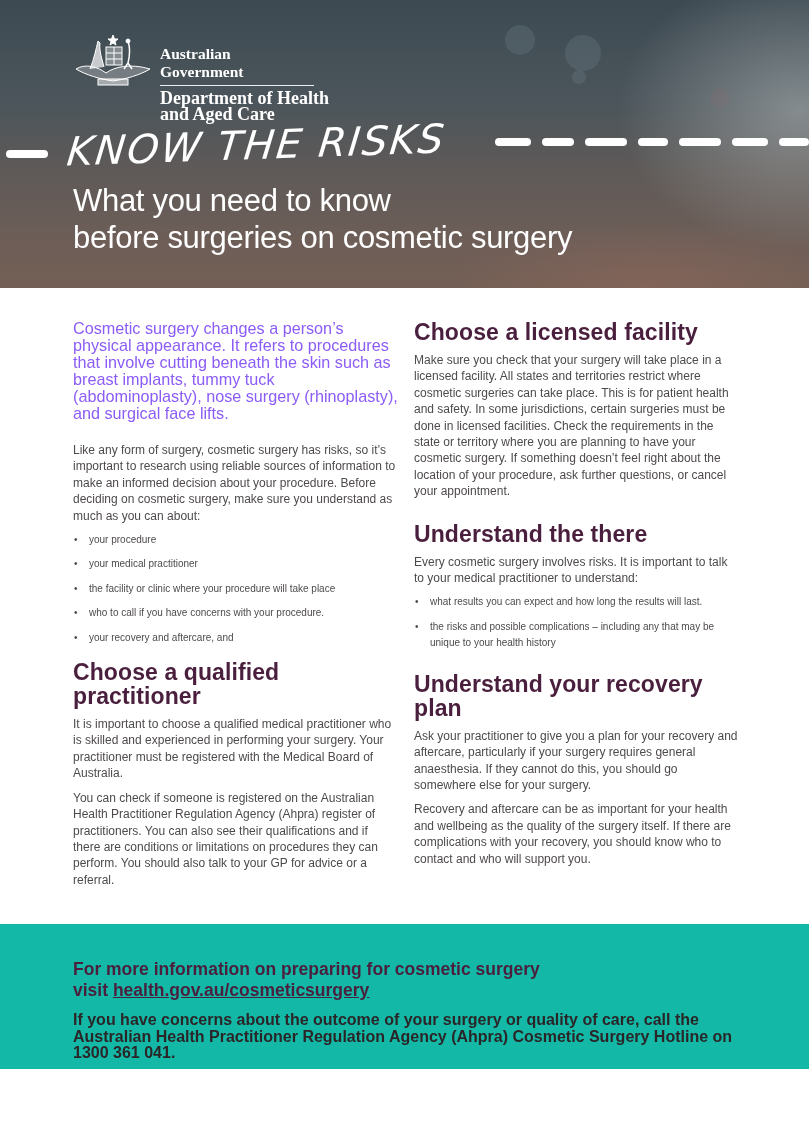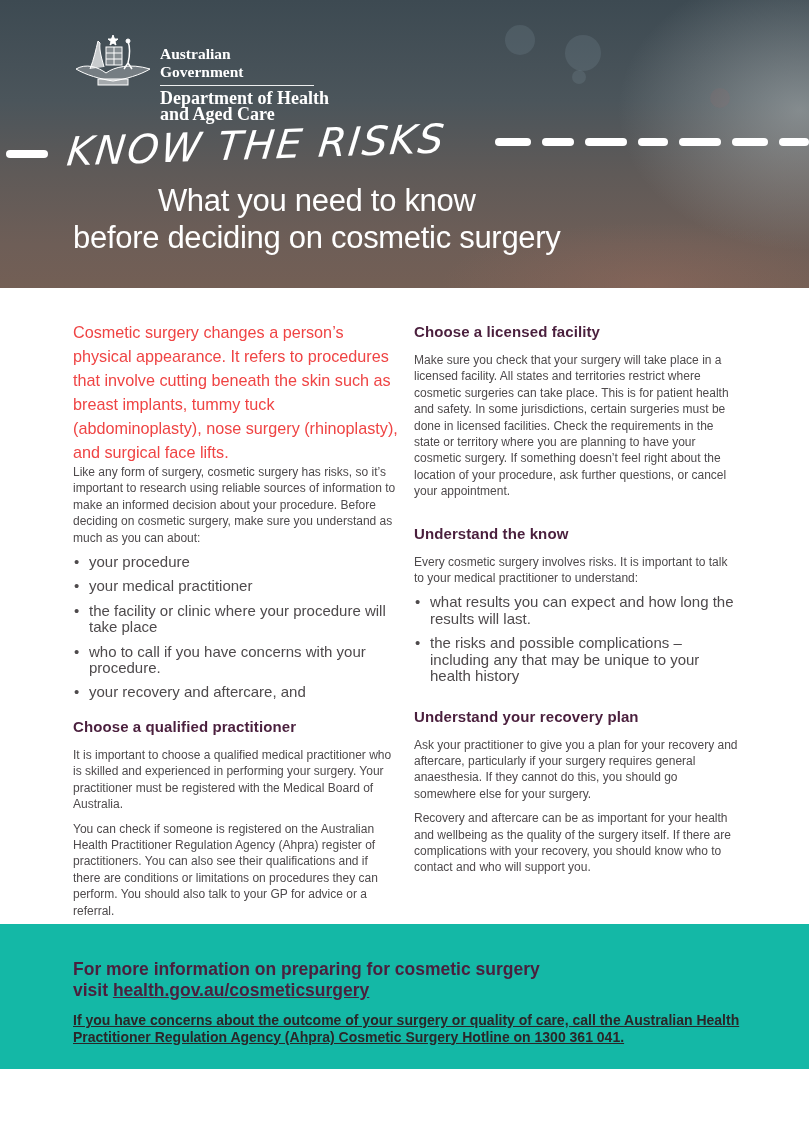--- a/index.html
+++ b/index.html
@@ -31,7 +31,7 @@
     .ktr-dashes { position: absolute; left: 495px; top: 20px; display: flex; gap: 11px; }
     .ktr-dashes span { display: block; height: 8px; background: #fff; border-radius: 4px; }
 
-    .subtitle { position: absolute; left: 73px; top: 182px; color: #fff; font-size: 31px; line-height: 37px; font-weight: normal; letter-spacing: -0.3px; text-align: center; }
+    .subtitle { position: absolute; left: 73px; top: 182px; color: #fff; font-size: 31px; line-height: 37px; font-weight: normal; letter-spacing: -0.3px; }
 
     .col { position: absolute; top: 320px; width: 325px; }
     .col-left { left: 73px; }

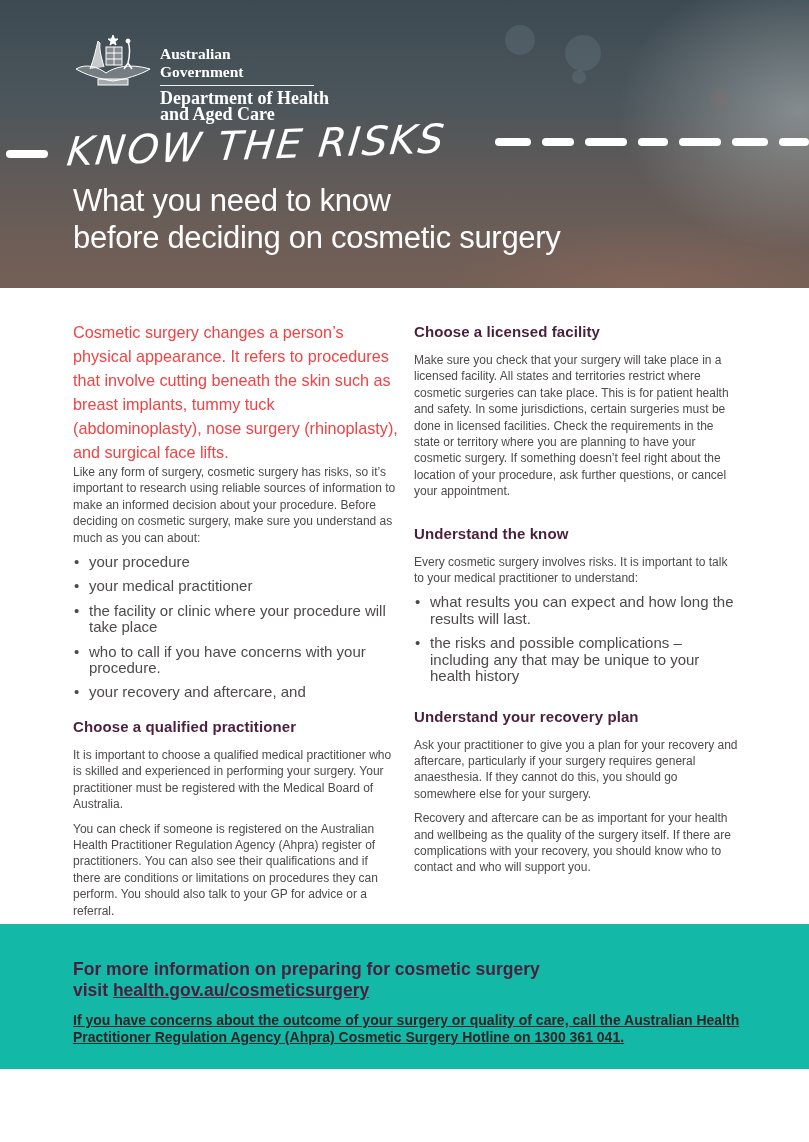--- a/index.html
+++ b/index.html
@@ -96,7 +96,7 @@
 
   <div class="subtitle">
     <div>What you need to know</div>
-    <div>before deciding on cosmetic surgery</div>
+    <div>before surgeries on cosmetic surgery</div>
   </div>
 </div>
 

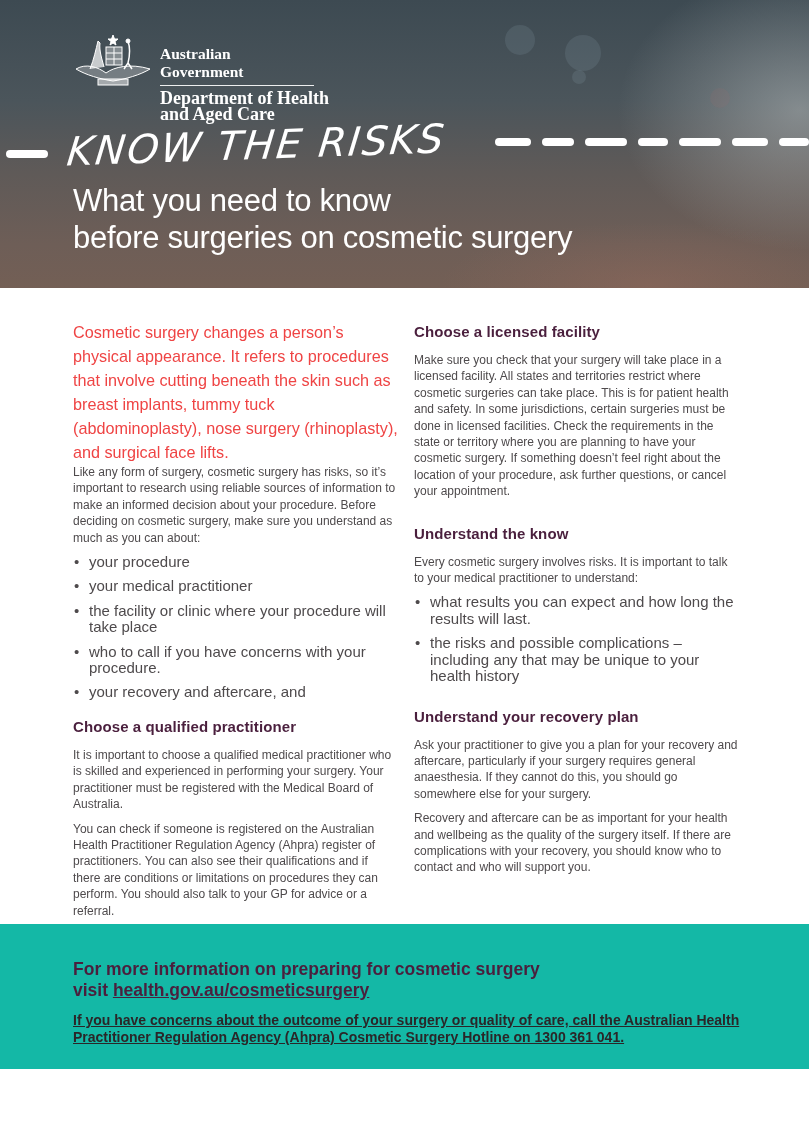--- a/index.html
+++ b/index.html
@@ -37,7 +37,7 @@
     .col-left { left: 73px; }
     .col-right { left: 414px; }
 
-    .lead { color: #ef4444; font-size: 16.2px; line-height: 24px; }
+    .lead { color: #8b5cf6; font-size: 16.2px; line-height: 17px; margin-bottom: 20px; }
     p.body { font-size: 12px; line-height: 16.4px; color: #4e4a4c; margin-bottom: 8px; }
     ul.bullets { list-style: none; margin-bottom: 12px; }
     ul.bullets li { position: relative; padding-left: 16px; font-size: 15px; line-height: 16.4px; color: #4e4a4c; margin-bottom: 8px; }

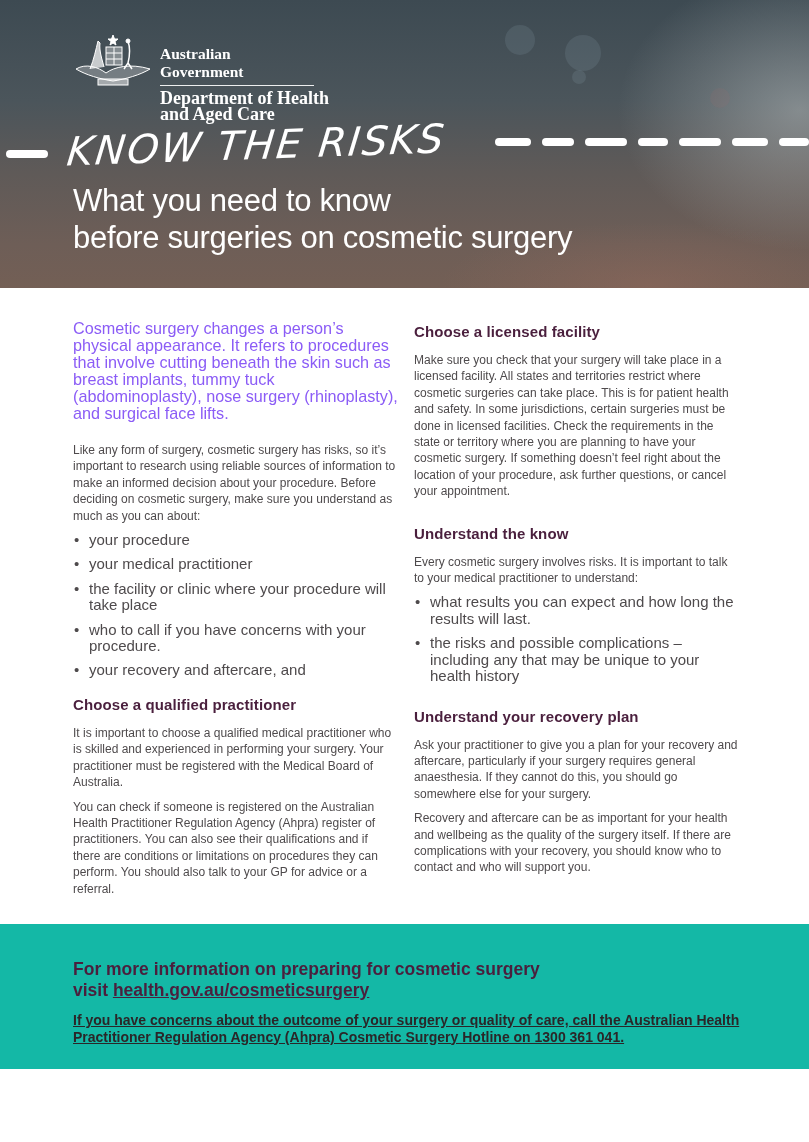--- a/index.html
+++ b/index.html
@@ -43,7 +43,7 @@
     ul.bullets li { position: relative; padding-left: 16px; font-size: 15px; line-height: 16.4px; color: #4e4a4c; margin-bottom: 8px; }
     ul.bullets li::before { content: "•"; position: absolute; left: 1px; top: 0; color: #4e4a4c; }
 
-    h2.sec { color: #4a1f3d; font-size: 15px; line-height: 24px; font-weight: bold; margin-bottom: 8px; letter-spacing: 0.1px; }
+    h2.sec { color: #4a1f3d; font-size: 23px; line-height: 24px; font-weight: bold; margin-bottom: 8px; letter-spacing: 0.1px; }
 
     .footer { position: absolute; left: 0; top: 924px; width: 809px; height: 145px; background: #14b8a6; }
     .footer-head { position: absolute; left: 73px; top: 35px; color: #4a1f3d; font-size: 17.5px; line-height: 21px; font-weight: bold; }

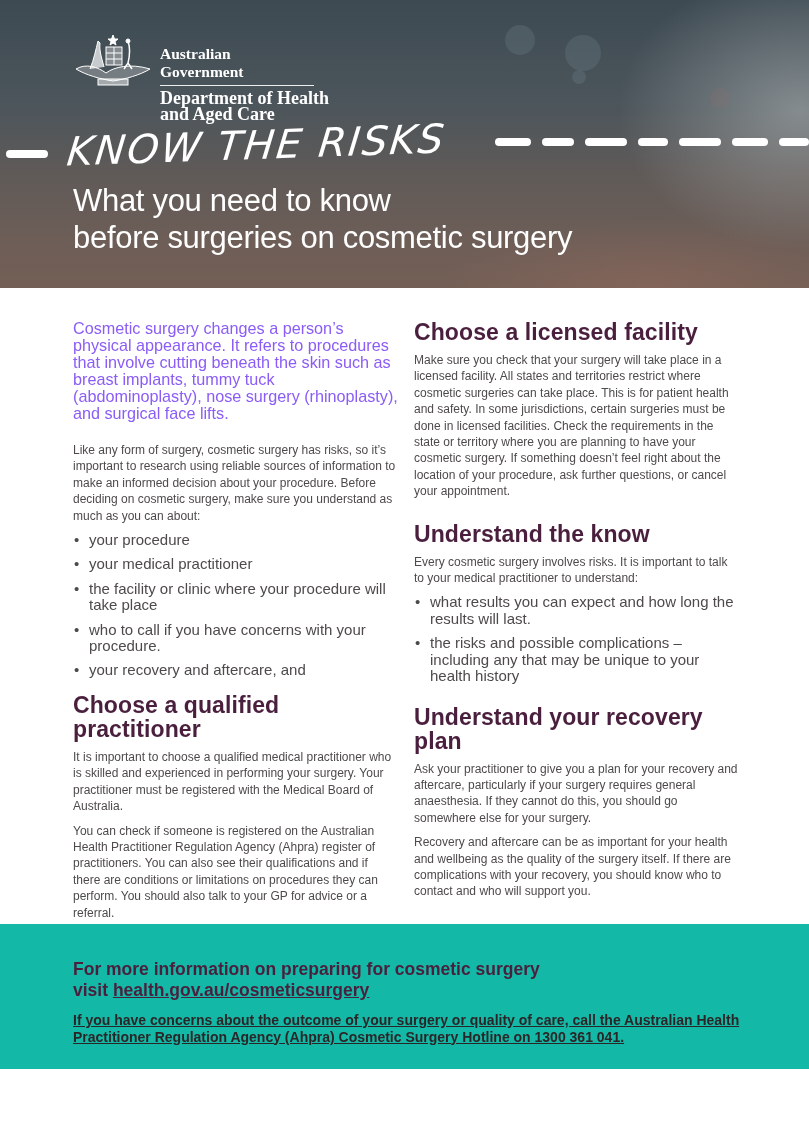--- a/index.html
+++ b/index.html
@@ -40,7 +40,7 @@
     .lead { color: #8b5cf6; font-size: 16.2px; line-height: 17px; margin-bottom: 20px; }
     p.body { font-size: 12px; line-height: 16.4px; color: #4e4a4c; margin-bottom: 8px; }
     ul.bullets { list-style: none; margin-bottom: 12px; }
-    ul.bullets li { position: relative; padding-left: 16px; font-size: 15px; line-height: 16.4px; color: #4e4a4c; margin-bottom: 8px; }
+    ul.bullets li { position: relative; padding-left: 16px; font-size: 10px; line-height: 16.4px; color: #4e4a4c; margin-bottom: 8px; }
     ul.bullets li::before { content: "•"; position: absolute; left: 1px; top: 0; color: #4e4a4c; }
 
     h2.sec { color: #4a1f3d; font-size: 23px; line-height: 24px; font-weight: bold; margin-bottom: 8px; letter-spacing: 0.1px; }

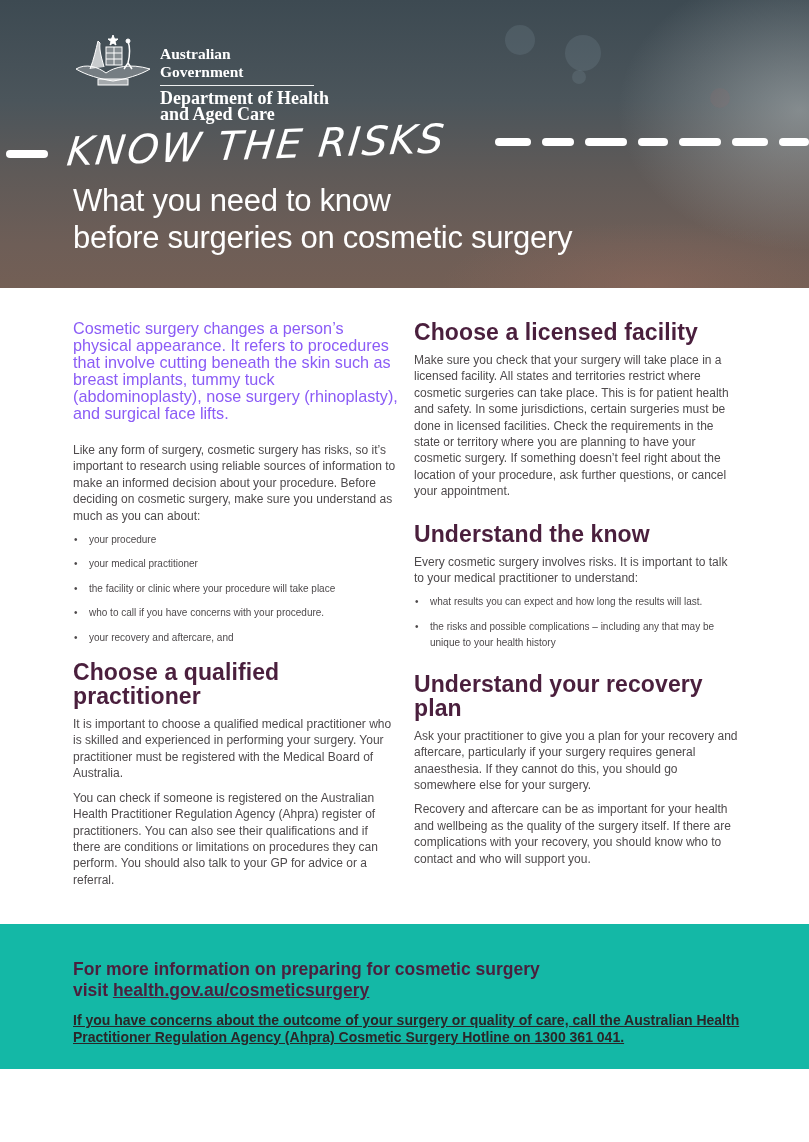--- a/index.html
+++ b/index.html
@@ -118,7 +118,7 @@
 <div class="col col-right">
   <h2 class="sec">Choose a licensed facility</h2>
   <p class="body">Make sure you check that your surgery will take place in a licensed facility. All states and territories restrict where cosmetic surgeries can take place. This is for patient health and safety. In some jurisdictions, certain surgeries must be done in licensed facilities. Check the requirements in the state or territory where you are planning to have your cosmetic surgery. If something doesn’t feel right about the location of your procedure, ask further questions, or cancel your appointment.</p>
-  <h2 class="sec" style="margin-top:22px">Understand the know</h2>
+  <h2 class="sec" style="margin-top:22px">Understand the there</h2>
   <p class="body">Every cosmetic surgery involves risks. It is important to talk to your medical practitioner to understand:</p>
   <ul class="bullets">
     <li>what results you can expect and how long the results will last.</li>

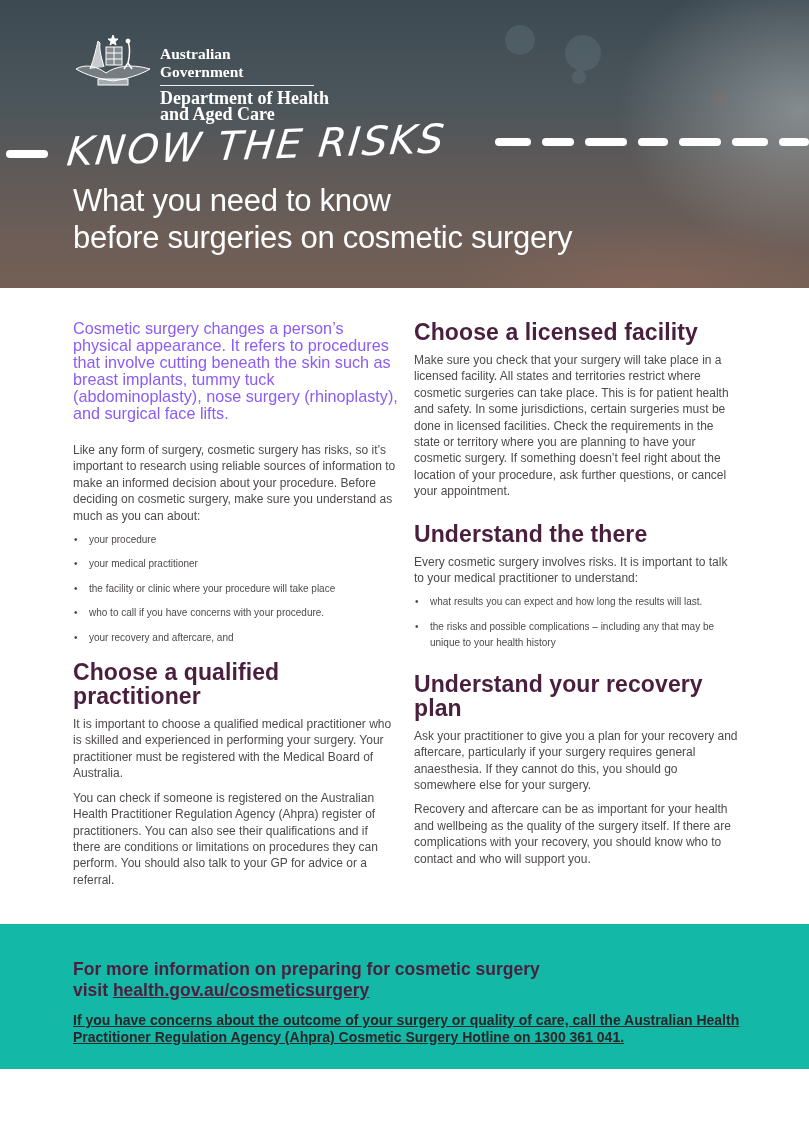--- a/index.html
+++ b/index.html
@@ -48,7 +48,7 @@
     .footer { position: absolute; left: 0; top: 924px; width: 809px; height: 145px; background: #14b8a6; }
     .footer-head { position: absolute; left: 73px; top: 35px; color: #4a1f3d; font-size: 17.5px; line-height: 21px; font-weight: bold; }
     .footer-head a { color: #4a1f3d; text-decoration: underline; }
-    .footer-note { position: absolute; left: 73px; top: 88px; width: 680px; color: #2a2628; font-size: 14px; line-height: 16.5px; font-weight: bold; text-decoration: underline; }
+    .footer-note { position: absolute; left: 73px; top: 88px; width: 680px; color: #2a2628; font-size: 16px; line-height: 16.5px; font-weight: bold; }
   </style>
 </head>
 <body>

